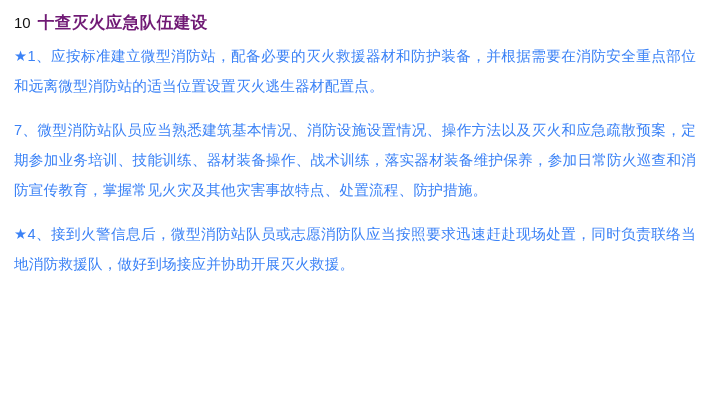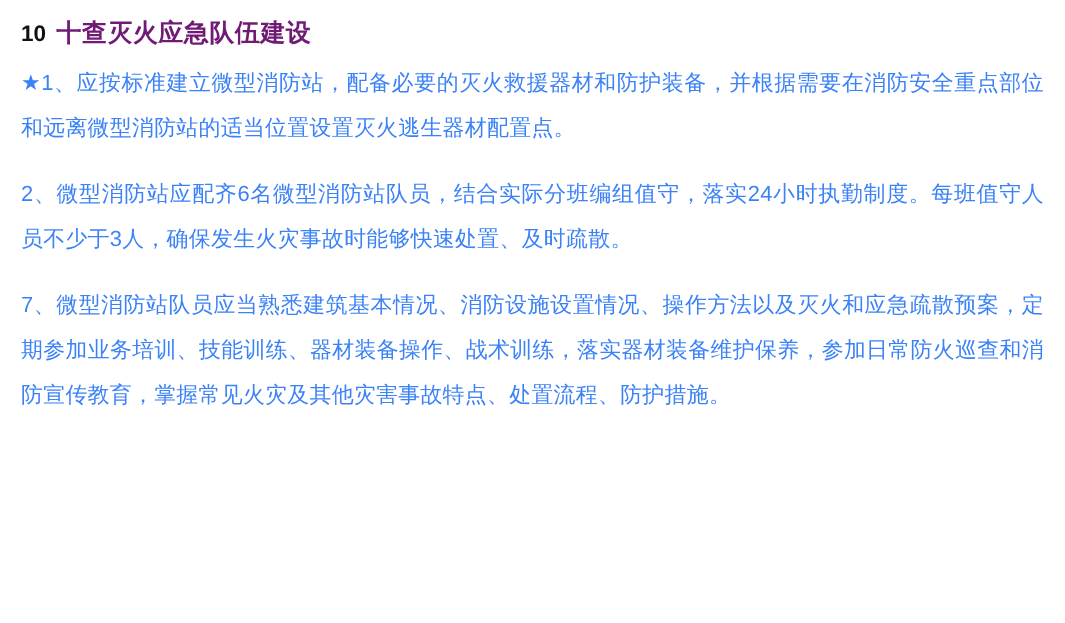--- a/index.html
+++ b/index.html
@@ -30,7 +30,7 @@
   }
   .heading-num {
     font-size: 15px;
-    font-weight: bold;
+    font-weight: normal;
     color: #111;
   }
   .heading-title {

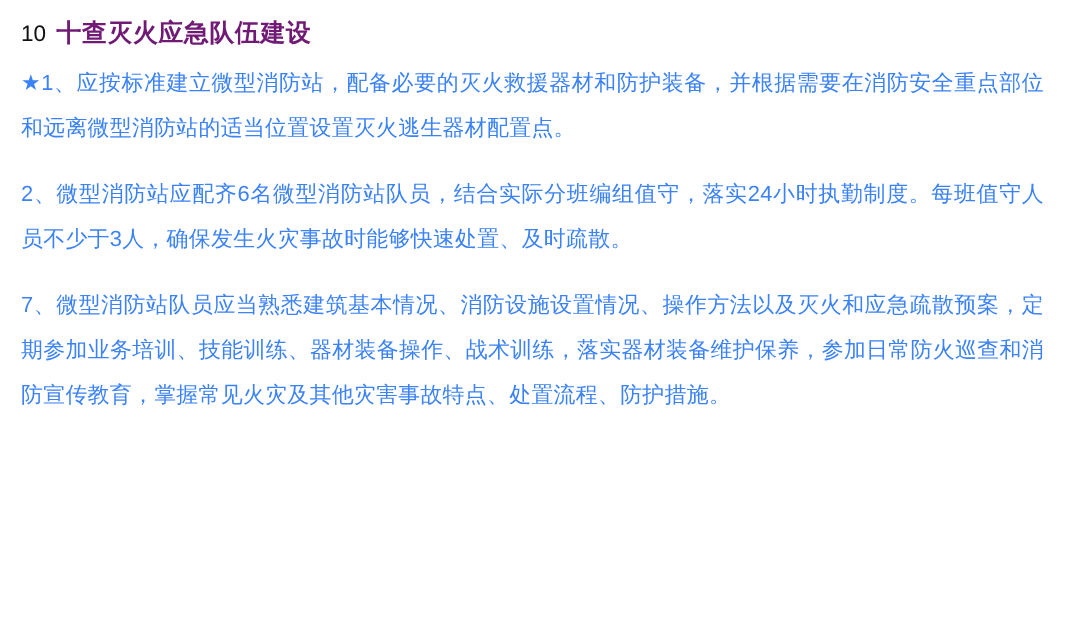--- a/index.html
+++ b/index.html
@@ -63,7 +63,6 @@
   </div>
 
   <p class="para">★1、应按标准建立微型消防站，配备必要的灭火救援器材和防护装备，并根据需要在消防安全重点部位和远离微型消防站的适当位置设置灭火逃生器材配置点。</p>
-  <p class="para">2、微型消防站应配齐6名微型消防站队员，结合实际分班编组值守，落实24小时执勤制度。每班值守人员不少于3人，确保发生火灾事故时能够快速处置、及时疏散。</p>
   <p class="para">7、微型消防站队员应当熟悉建筑基本情况、消防设施设置情况、操作方法以及灭火和应急疏散预案，定期参加业务培训、技能训练、器材装备操作、战术训练，落实器材装备维护保养，参加日常防火巡查和消防宣传教育，掌握常见火灾及其他灾害事故特点、处置流程、防护措施。</p>
 
 </div>

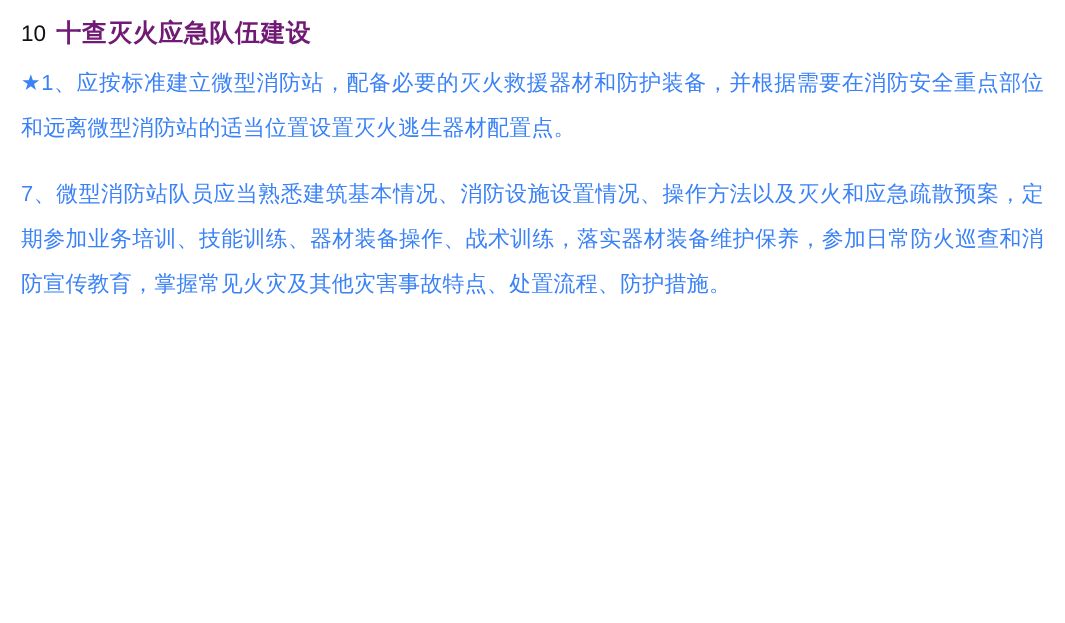--- a/index.html
+++ b/index.html
@@ -64,6 +64,7 @@
 
   <p class="para">★1、应按标准建立微型消防站，配备必要的灭火救援器材和防护装备，并根据需要在消防安全重点部位和远离微型消防站的适当位置设置灭火逃生器材配置点。</p>
   <p class="para">7、微型消防站队员应当熟悉建筑基本情况、消防设施设置情况、操作方法以及灭火和应急疏散预案，定期参加业务培训、技能训练、器材装备操作、战术训练，落实器材装备维护保养，参加日常防火巡查和消防宣传教育，掌握常见火灾及其他灾害事故特点、处置流程、防护措施。</p>
+  <p class="para">★4、接到火警信息后，微型消防站队员或志愿消防队应当按照要求迅速赶赴现场处置，同时负责联络当地消防救援队，做好到场接应并协助开展灭火救援。</p>
 
 </div>
 

